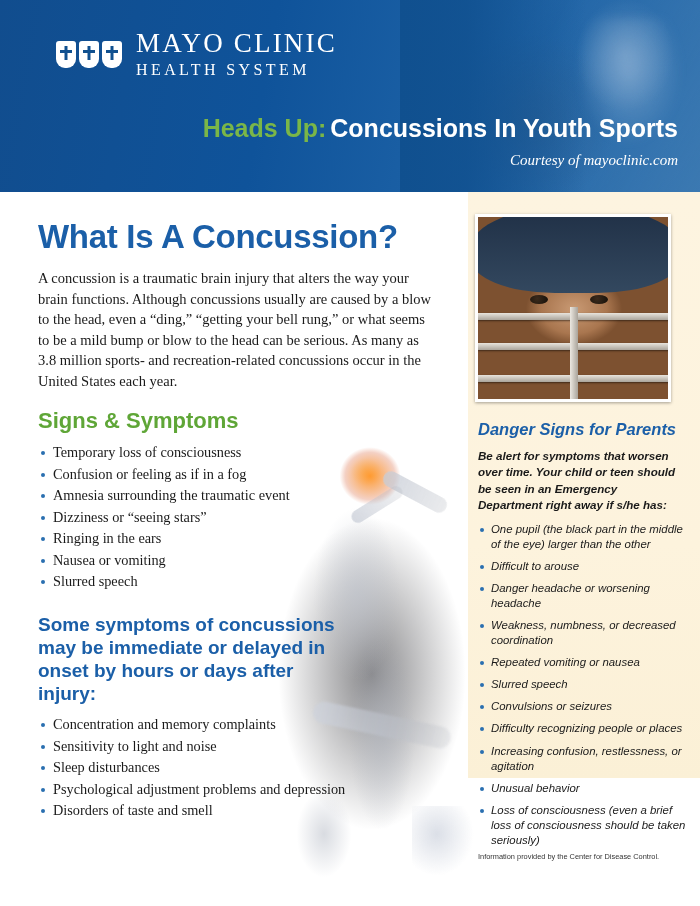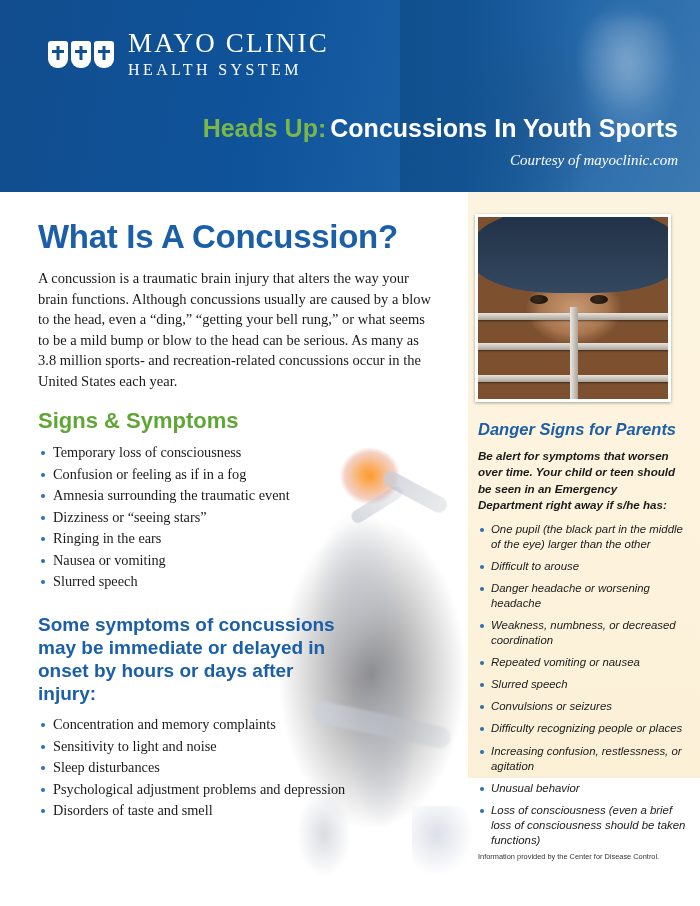--- a/index.html
+++ b/index.html
@@ -34,7 +34,7 @@
     background:linear-gradient(to right, #10508f 0%, rgba(16,80,143,.85) 22%, rgba(16,80,143,0) 62%);
   }
 
-  .logo-wrap { position:absolute; left:48px; top:30px; display:flex; align-items:center; gap:14px; }
+  .logo-wrap { position:absolute; left:56px; top:30px; display:flex; align-items:center; gap:14px; }
   .shield-group { display:flex; gap:3px; }
   .shield {
     width:20px; height:27px; background:#ffffff;

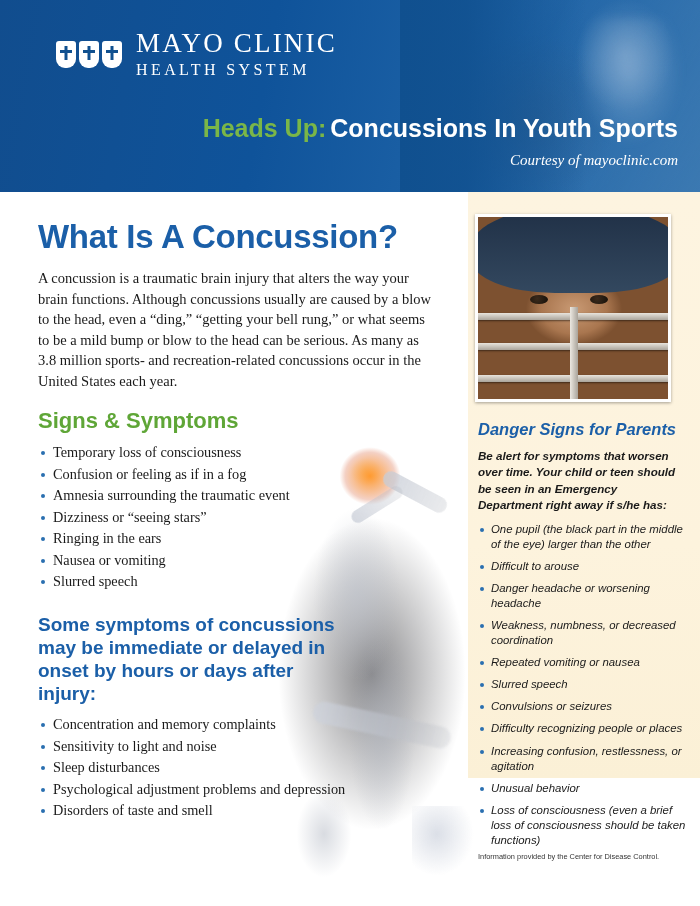--- a/index.html
+++ b/index.html
@@ -290,7 +290,7 @@
       <li>Difficulty recognizing people or places</li>
       <li>Increasing confusion, restlessness, or agitation</li>
       <li>Unusual behavior</li>
-      <li>Loss of consciousness (even a brief loss of consciousness should be taken functions)</li>
+      <li>Loss of consciousness (even a brief loss of consciousness should be taken seriously)</li>
     </ul>
 
     <p class="source-note">Information provided by the Center for Disease Control.</p>

